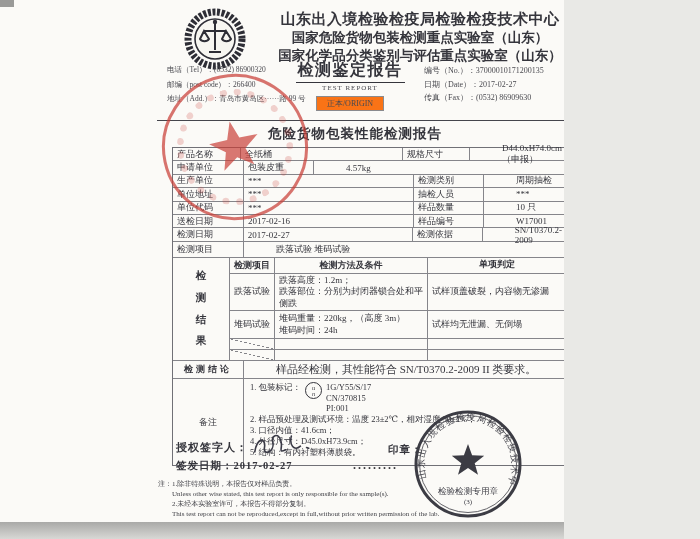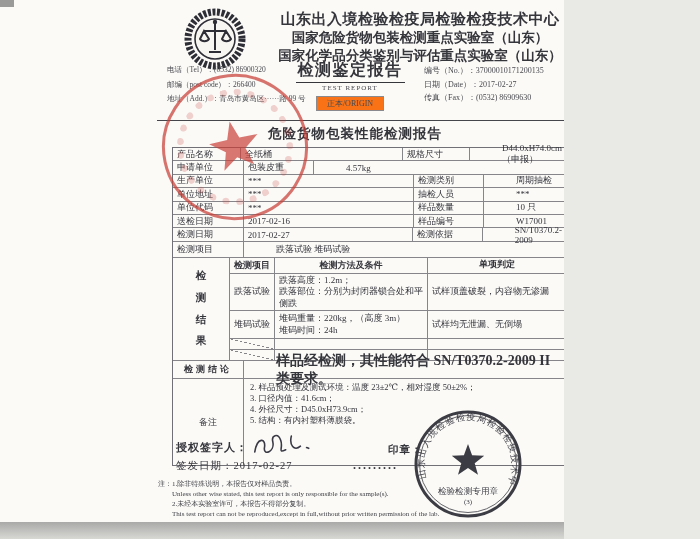--- a/index.html
+++ b/index.html
@@ -53,7 +53,7 @@
   .diag{background-image:linear-gradient(to top right,transparent 48.6%,var(--bd) 48.6%,var(--bd) 51.4%,transparent 51.4%);}
   .concl-row .cell{height:17px;}
   .concl-lbl{font-weight:bold;letter-spacing:3px;justify-content:center;}
-  .concl-val{font-size:14px;font-weight:bold;}
+  .concl-val{font-size:11px;}
   .remarks-row{min-height:86px;}
   .rem-lbl{width:70px;justify-content:center;}
   .rem-val{flex:1;flex-direction:column;align-items:flex-start;justify-content:flex-start;

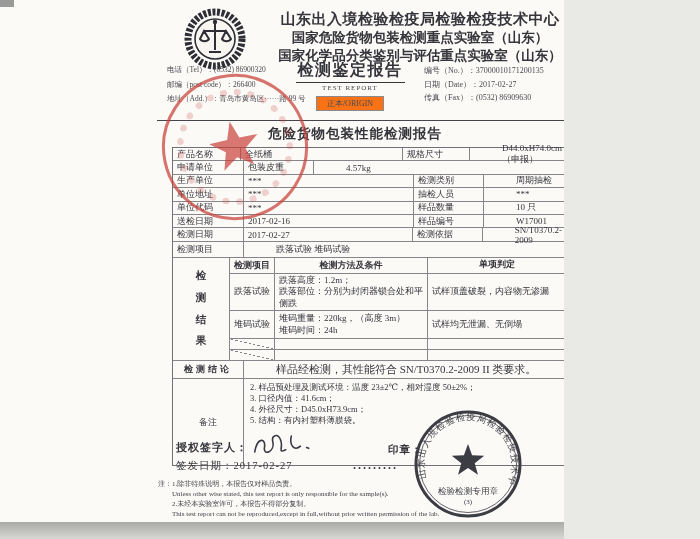--- a/index.html
+++ b/index.html
@@ -221,6 +221,18 @@
     <div class="t-row remarks-row">
       <div class="cell rem-lbl">备注</div>
       <div class="cell rem-val">
+        <div class="rem-mark-line">
+          <span>1. 包装标记：</span>
+          <span class="un-circle">
+              <i>u</i>
+              <i>n</i>
+            </span>
+          <span id="mark-codes" class="mark-codes">
+              <div>1G/Y55/S/17</div>
+              <div>CN/370815</div>
+              <div>PI:001</div>
+            </span>
+        </div>
         <div id="rem-lines">
             <div>2. 样品预处理及测试环境：温度 23±2℃，相对湿度 50±2%；</div>
             <div>3. 口径内值：41.6cm；</div>

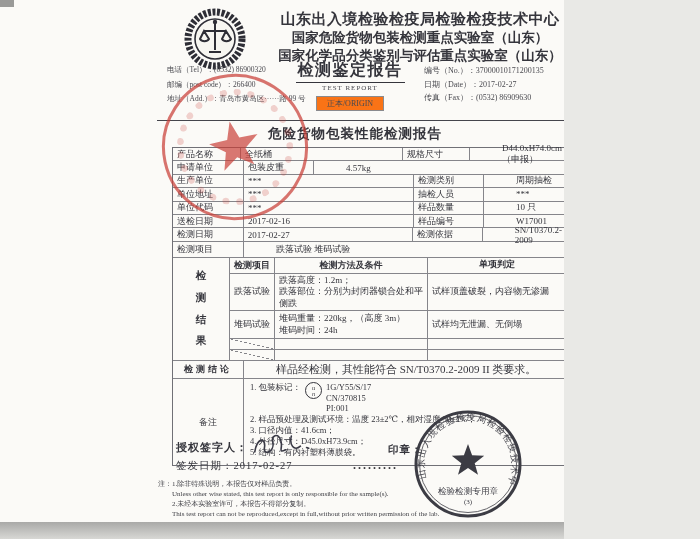--- a/index.html
+++ b/index.html
@@ -68,7 +68,7 @@
   .signer{left:176px;top:440px;font-size:11px;font-weight:bold;letter-spacing:1px;}
   .signature{left:248px;top:428px;transform:rotate(-6deg);}
   .seal-label{left:388px;top:443px;font-size:10.5px;font-weight:bold;letter-spacing:1px;}
-  .issue{left:176px;top:459px;font-size:10.5px;font-weight:normal;letter-spacing:1px;}
+  .issue{left:176px;top:459px;font-size:10.5px;font-weight:bold;letter-spacing:1px;}
   .dots{left:330px;top:461px;width:90px;text-align:center;font-size:12px;font-weight:bold;letter-spacing:1px;color:#3c3c42;}
   .notes{left:158px;top:479px;width:430px;font-size:7px;line-height:10px;color:#3e3e44;}
   .notes .ind{padding-left:14px;}

